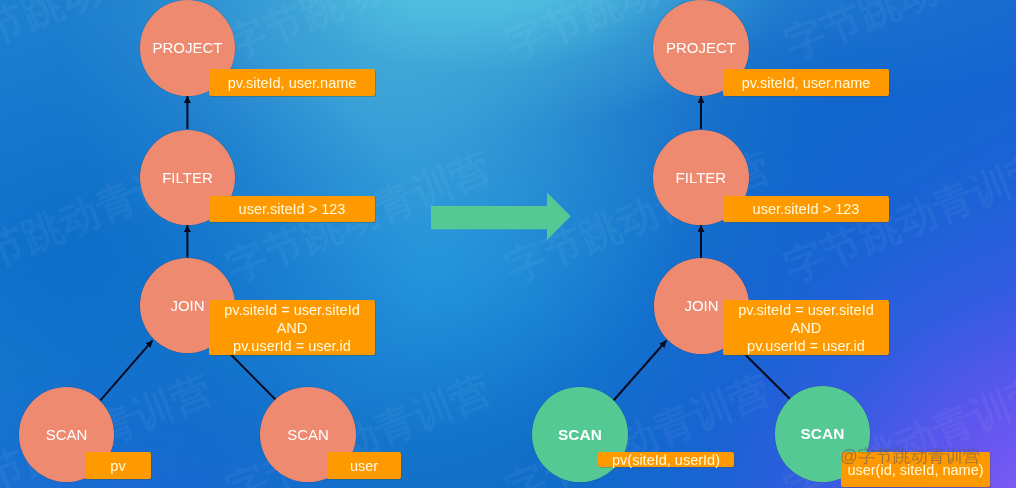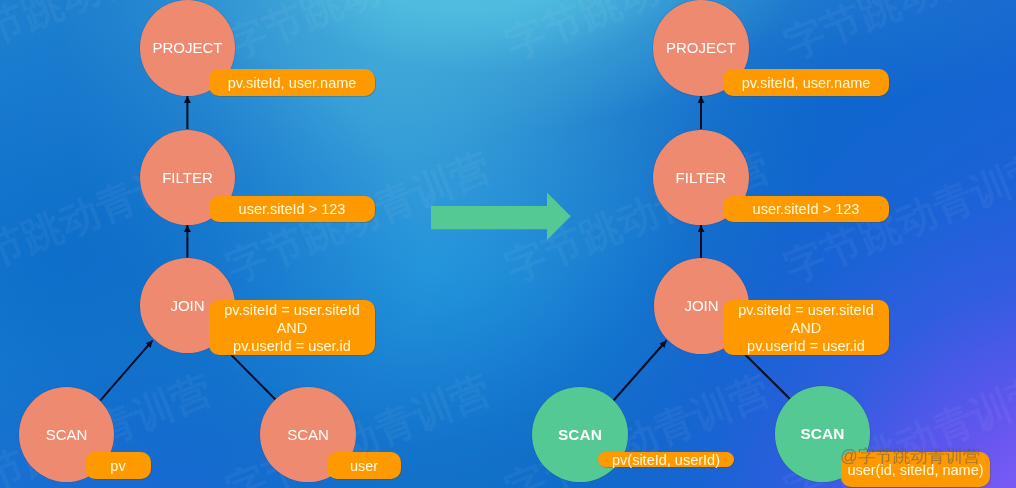--- a/index.html
+++ b/index.html
@@ -60,7 +60,7 @@
   
 
   
-  .badge{position:absolute;background:#ff9900;border-radius:10px;
+  .badge{position:absolute;background:#ff9900;border-radius:2px;
          display:flex;flex-direction:column;align-items:center;justify-content:center;
          text-align:center;color:#fffadc;font-size:14.5px;
          line-height:18px;box-sizing:border-box;white-space:nowrap;

